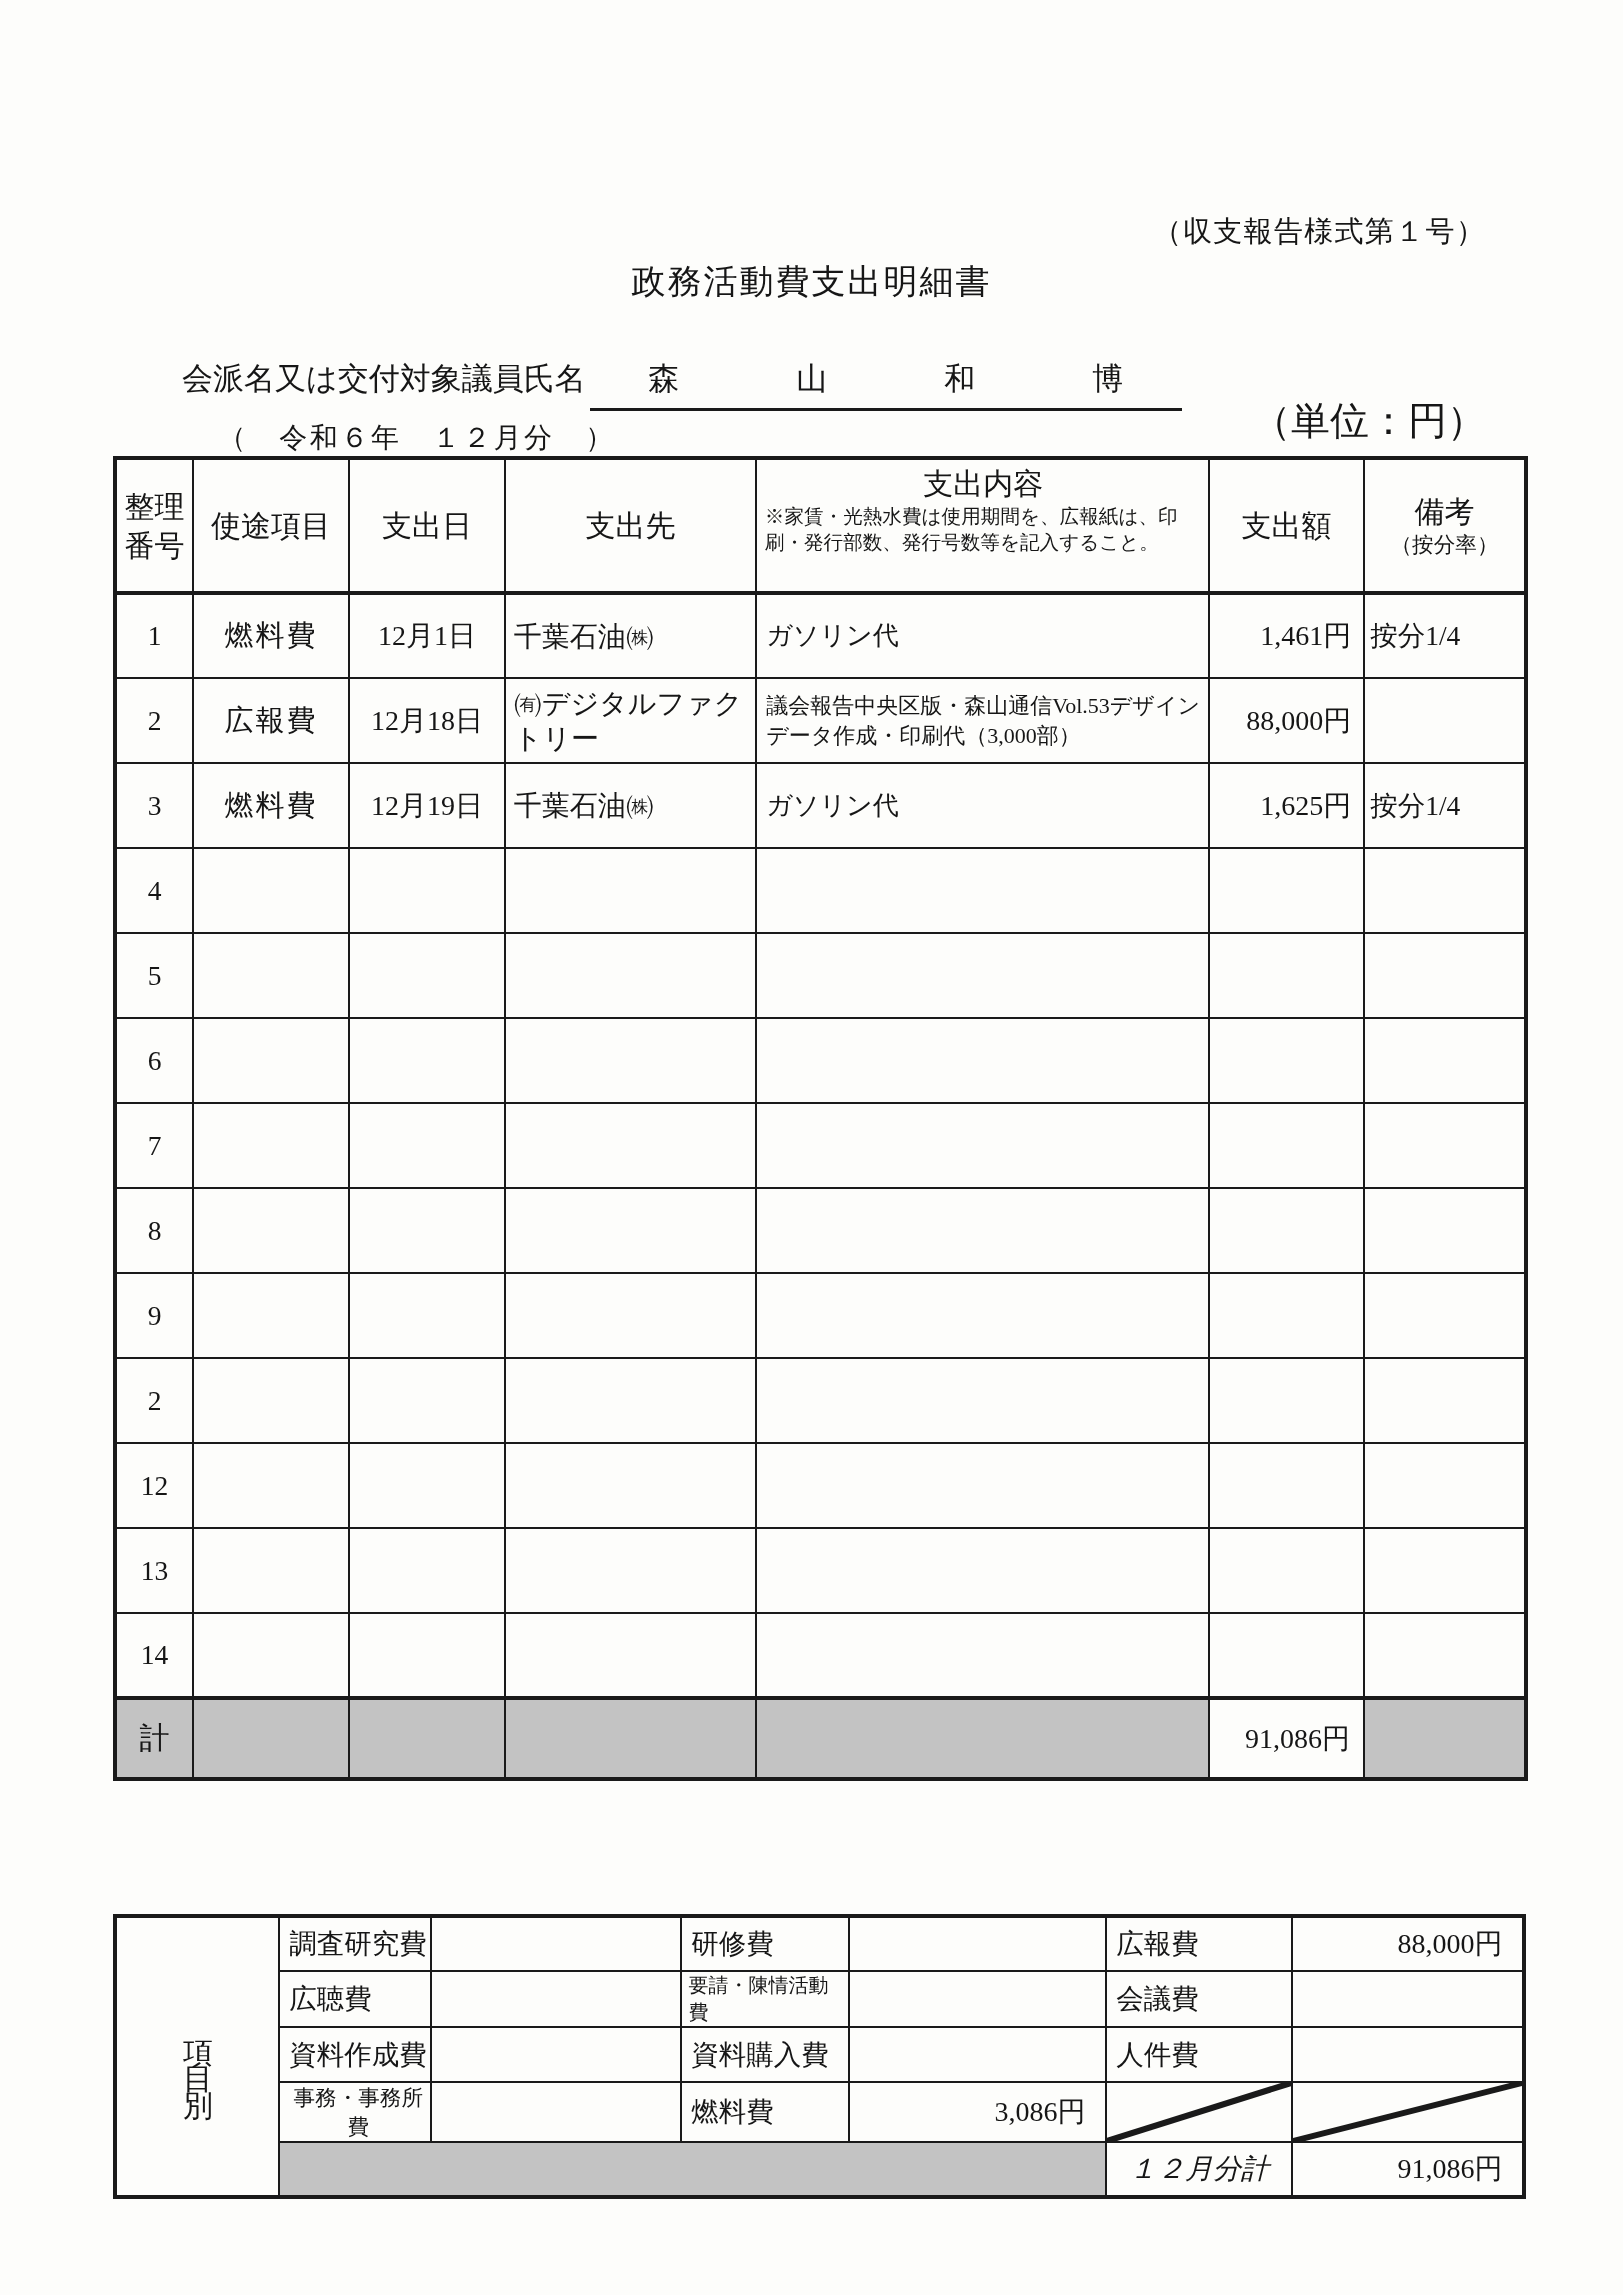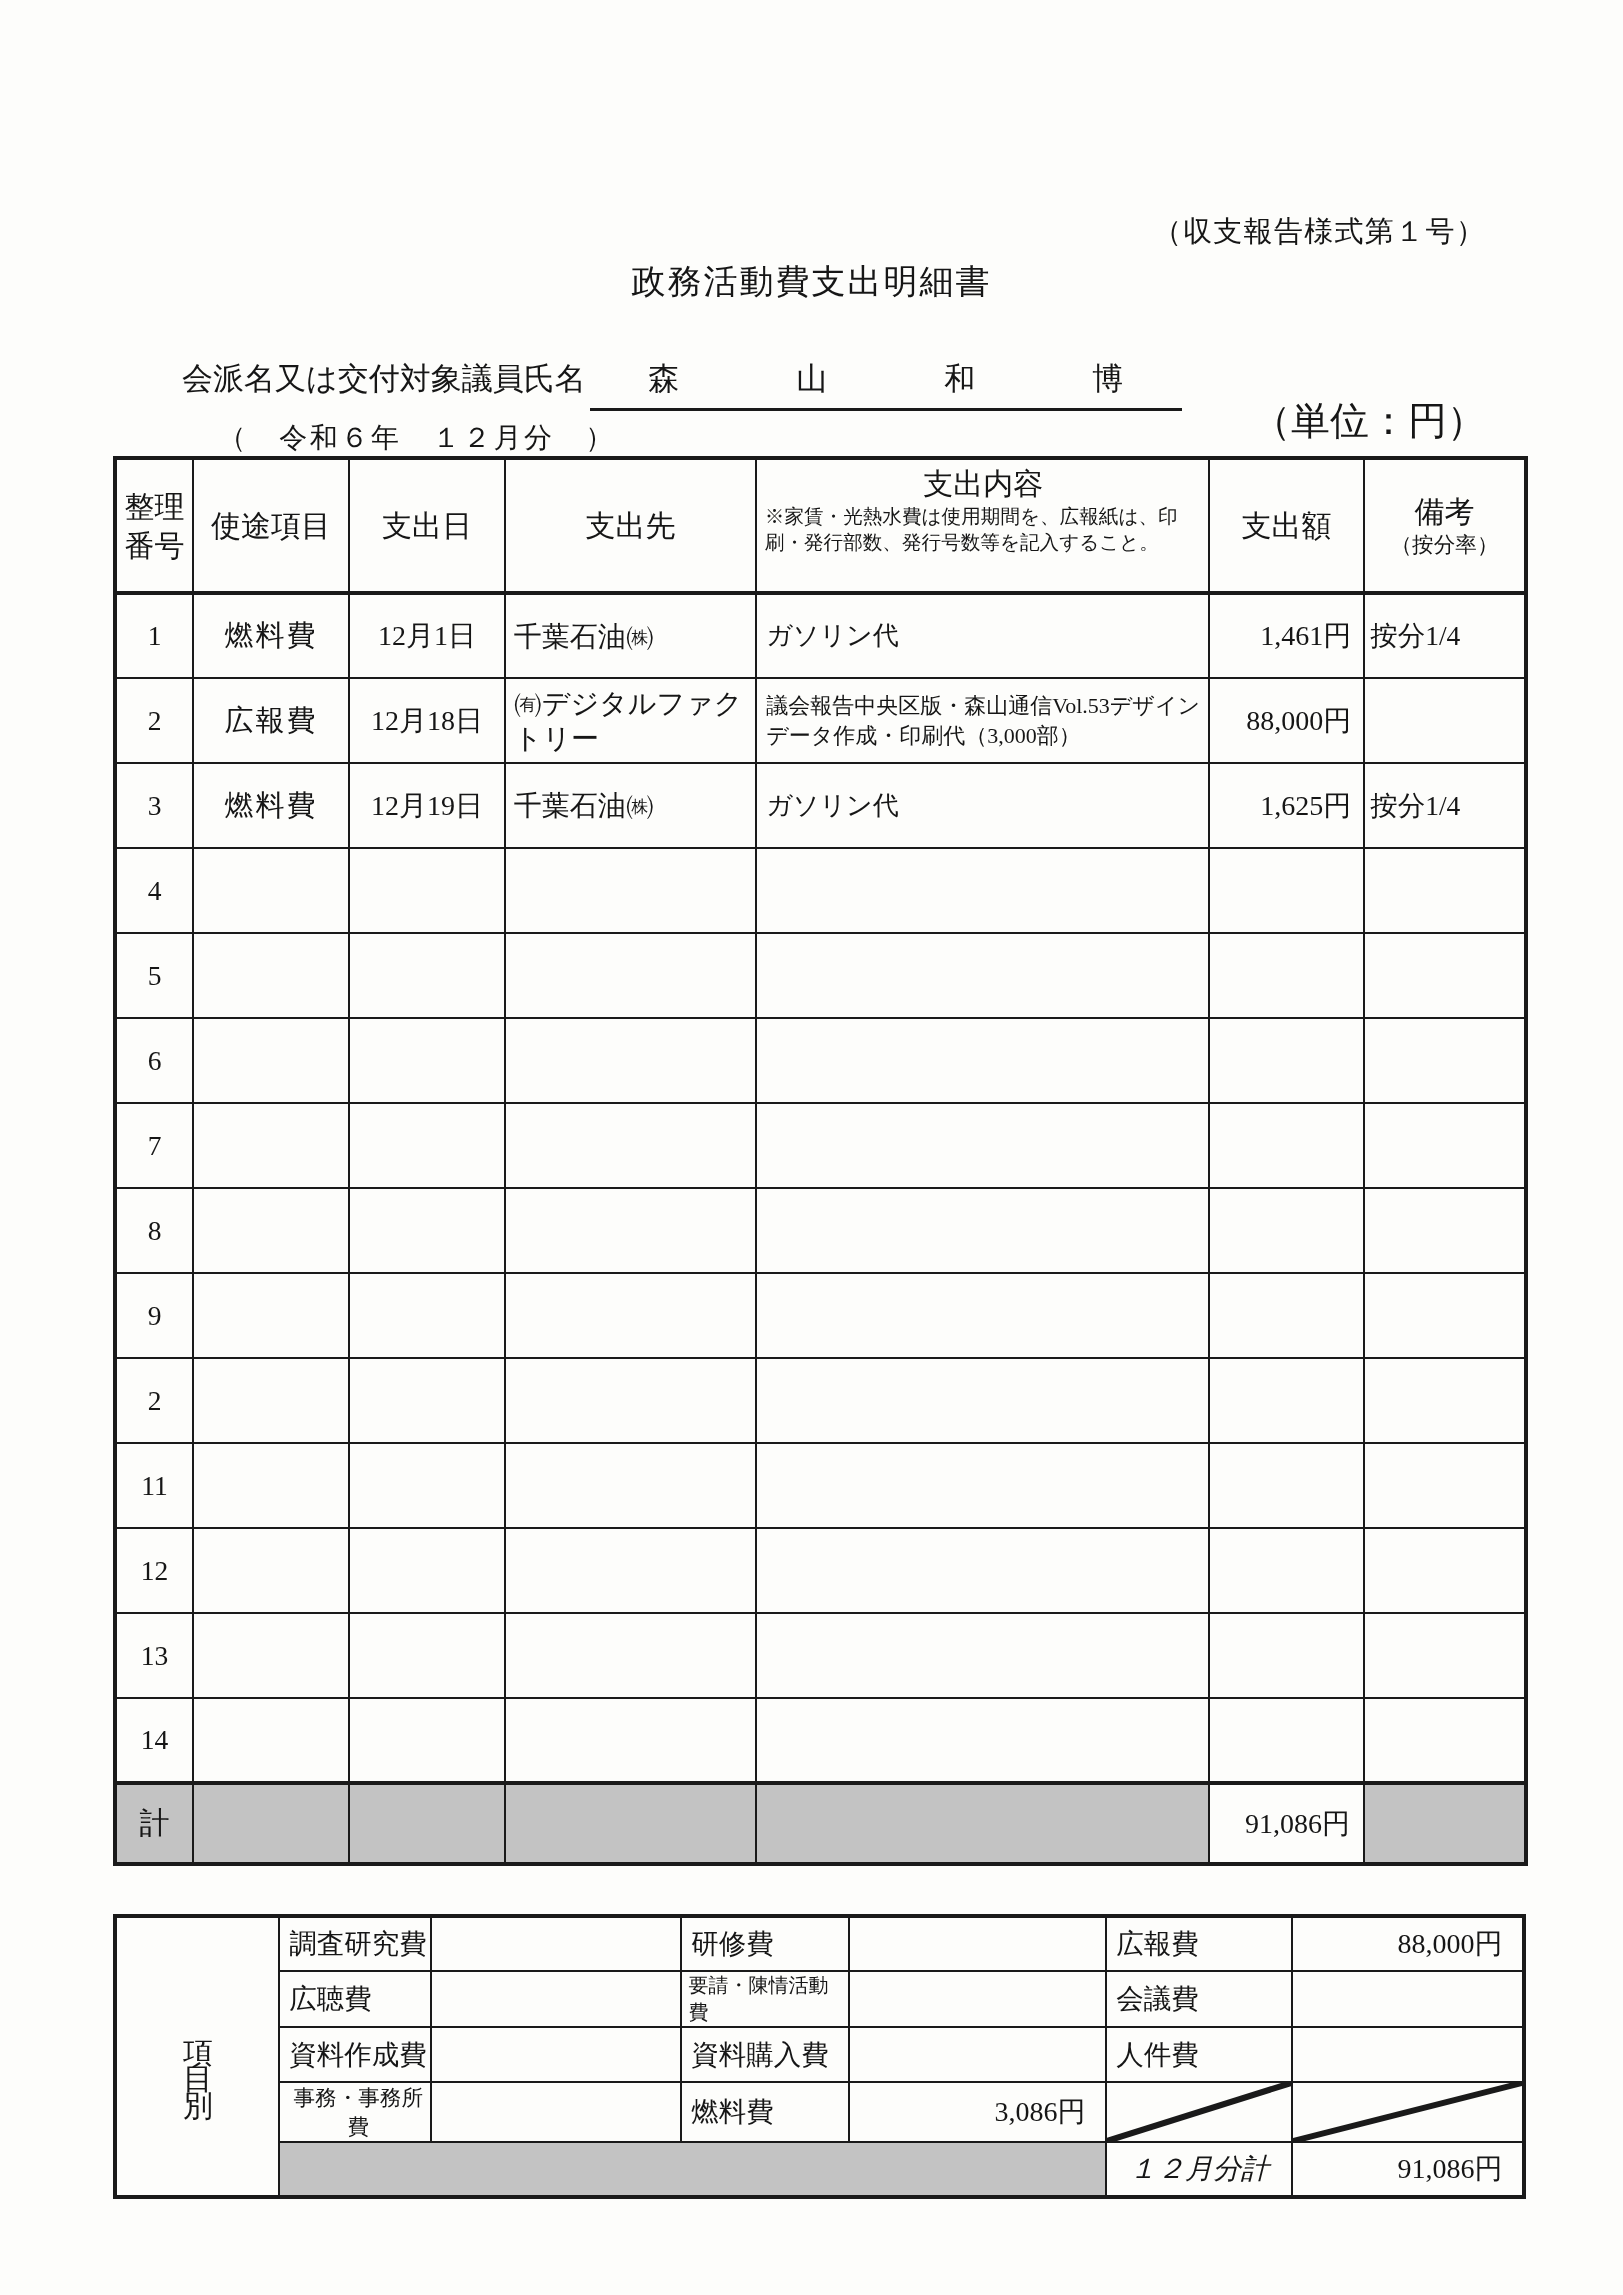--- a/index.html
+++ b/index.html
@@ -241,15 +241,6 @@
       <td class="c-note"></td>
     </tr>
     <tr class="d-row">
-      <td class="c-no">11</td>
-      <td class="c-item"></td>
-      <td class="c-date"></td>
-      <td class="c-payee"></td>
-      <td class="c-content"></td>
-      <td class="c-amount"></td>
-      <td class="c-note"></td>
-    </tr>
-    <tr class="d-row">
       <td class="c-no">12</td>
       <td class="c-item"></td>
       <td class="c-date"></td>

